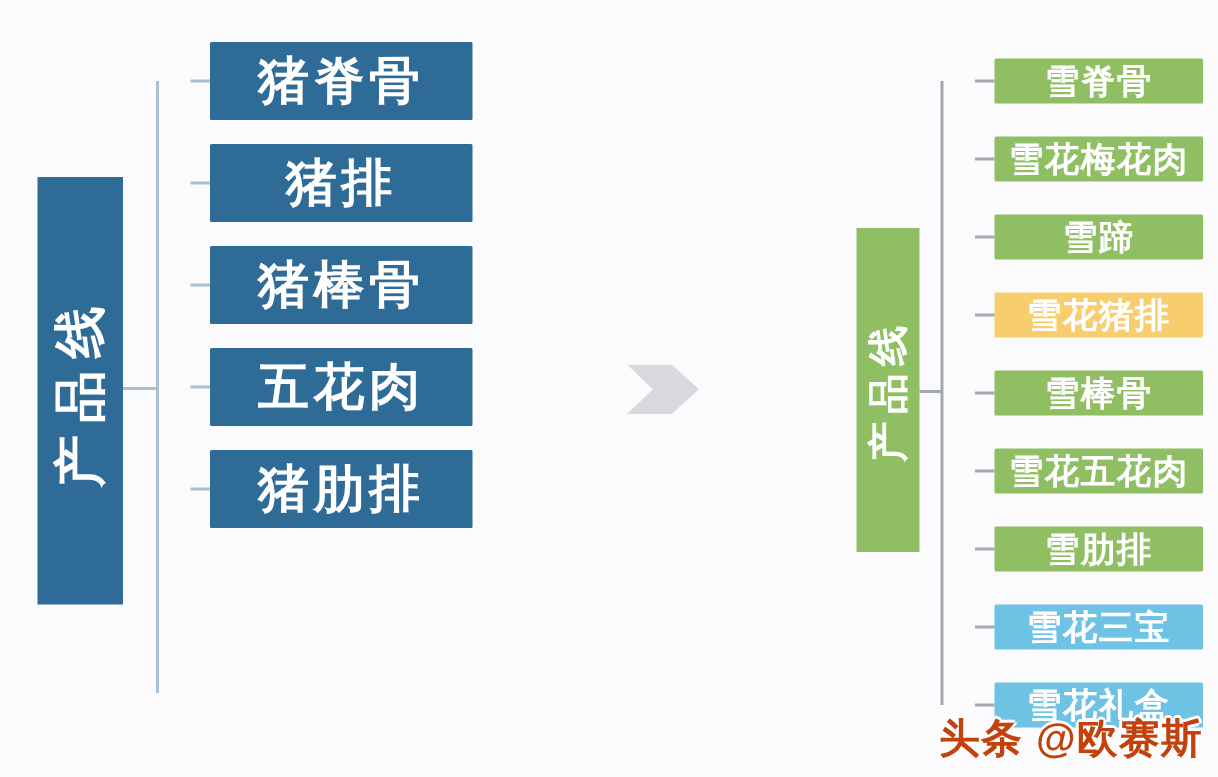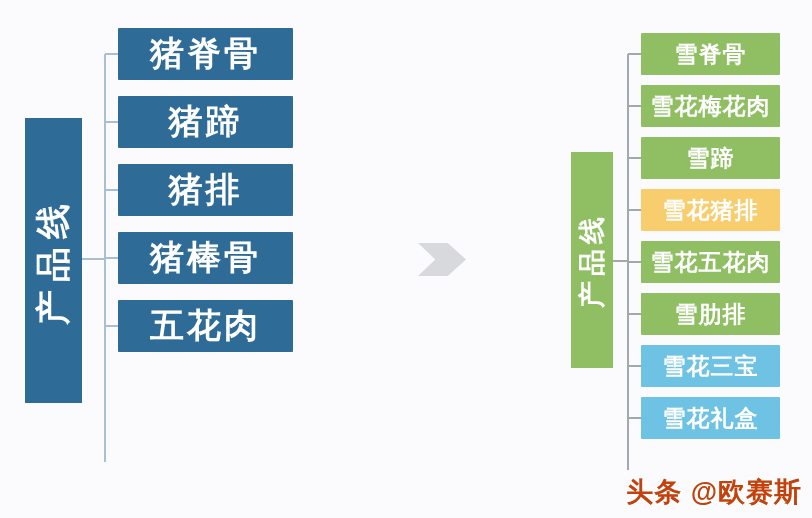--- a/index.html
+++ b/index.html
@@ -34,7 +34,7 @@
   .spine-right { left: 627px; top: 54px;  width: 2px;  height: 416px; background: var(--right-line); }
 
   
-  .items { position: absolute; }
+  .items { position: absolute; margin-left: 22px; }
   .items-left  { left: 105px; top: 28px; }
   .items-right { left: 628px; top: 33px; }
   .prow { display: flex; align-items: center; }

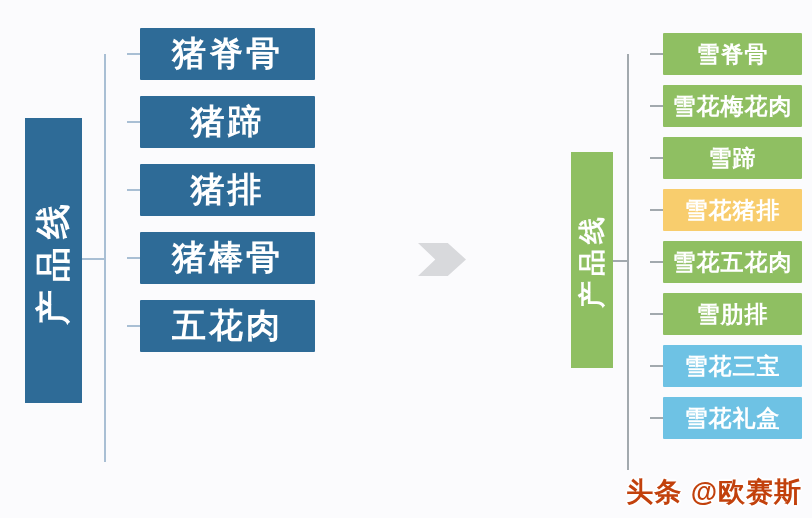--- a/index.html
+++ b/index.html
@@ -49,7 +49,7 @@
     border-radius: 1px;
   }
   .items-left  .pbox { width: 175px; height: 52px; font-size: 34px; letter-spacing: 3px; background: var(--left-box); }
-  .items-right .pbox { width: 139px; height: 42px; font-size: 23px; letter-spacing: 1px; background: var(--right-box); }
+  .items-right .pbox { width: 139px; height: 30px; font-size: 23px; letter-spacing: 1px; background: var(--right-box); }
 
   
   .arrow {

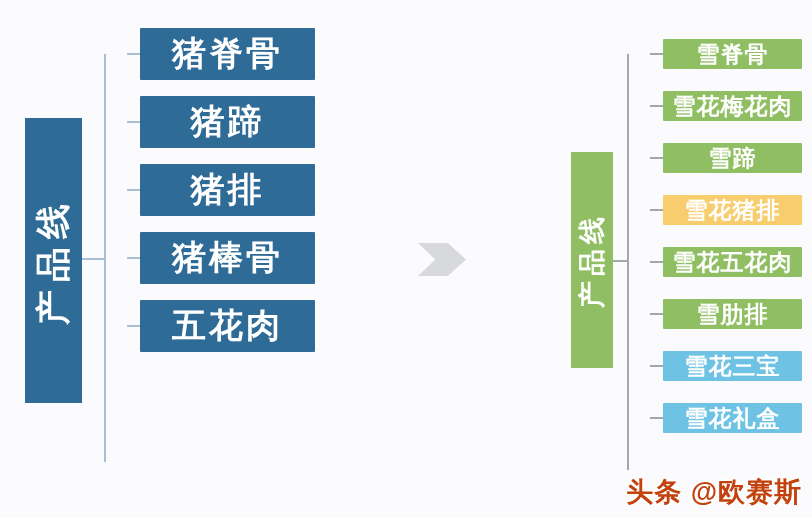--- a/index.html
+++ b/index.html
@@ -85,10 +85,6 @@
     </div>
     <div class="prow">
       <span class="stub"></span>
-      <div class="pbox">猪蹄</div>
-    </div>
-    <div class="prow">
-      <span class="stub"></span>
       <div class="pbox">猪排</div>
     </div>
     <div class="prow">

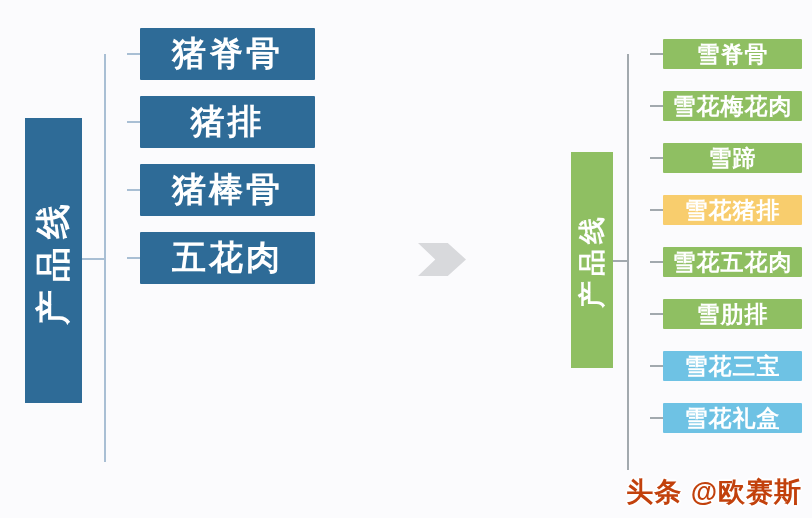--- a/index.html
+++ b/index.html
@@ -123,6 +123,10 @@
     </div>
     <div class="prow">
       <span class="stub"></span>
+      <div class="pbox" style="background: rgb(143, 191, 98);">雪棒骨</div>
+    </div>
+    <div class="prow">
+      <span class="stub"></span>
       <div class="pbox" style="background: rgb(143, 191, 98);">雪花五花肉</div>
     </div>
     <div class="prow">

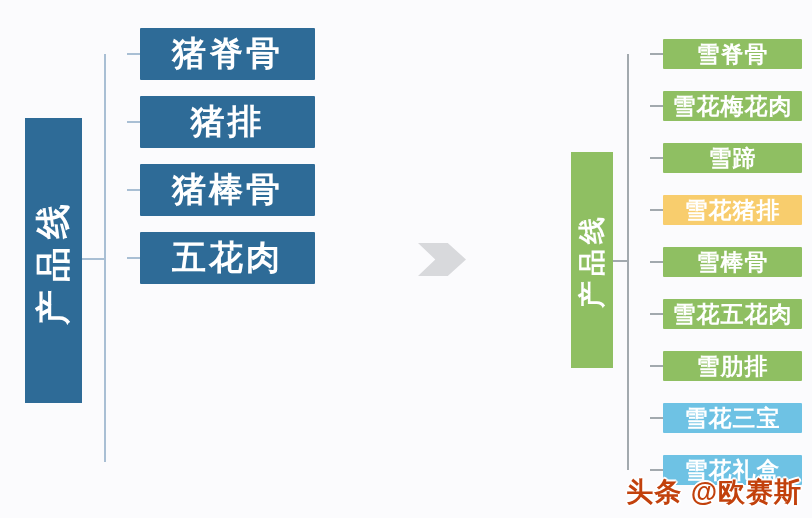--- a/index.html
+++ b/index.html
@@ -95,6 +95,10 @@
       <span class="stub"></span>
       <div class="pbox">五花肉</div>
     </div>
+    <div class="prow">
+      <span class="stub"></span>
+      <div class="pbox">猪肋排</div>
+    </div>
   </div>
 
 <div class="arrow"></div>

